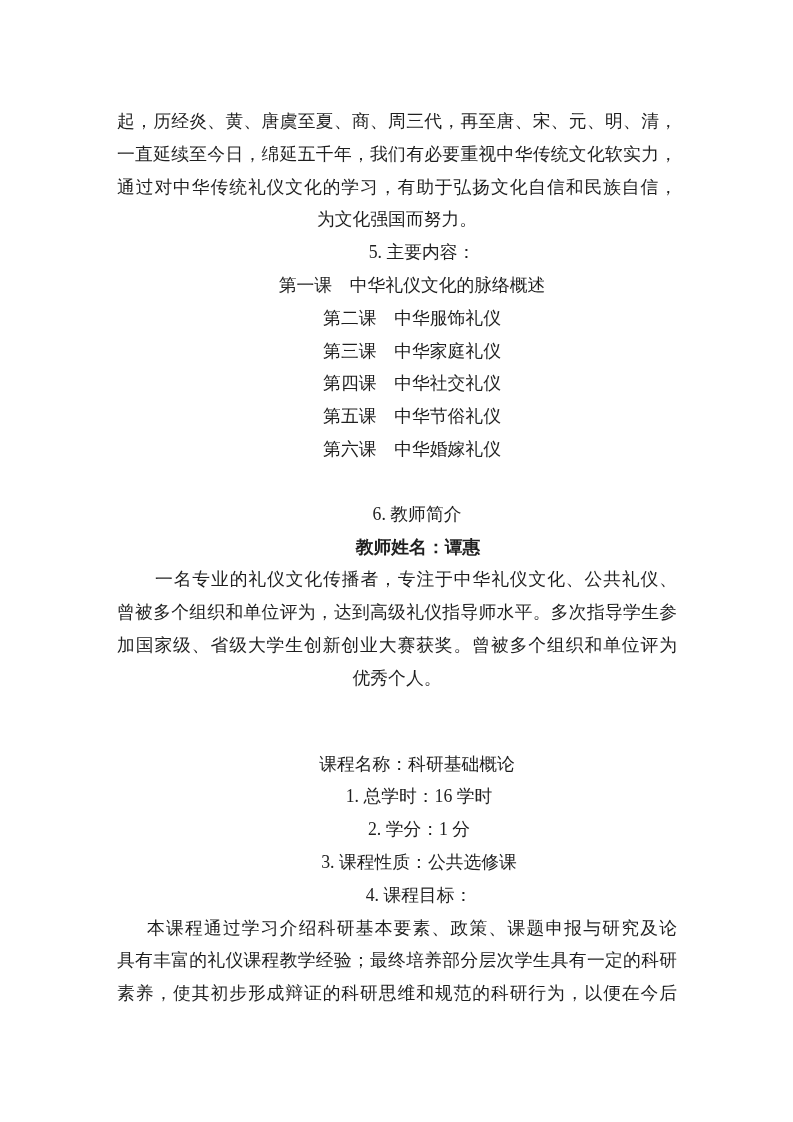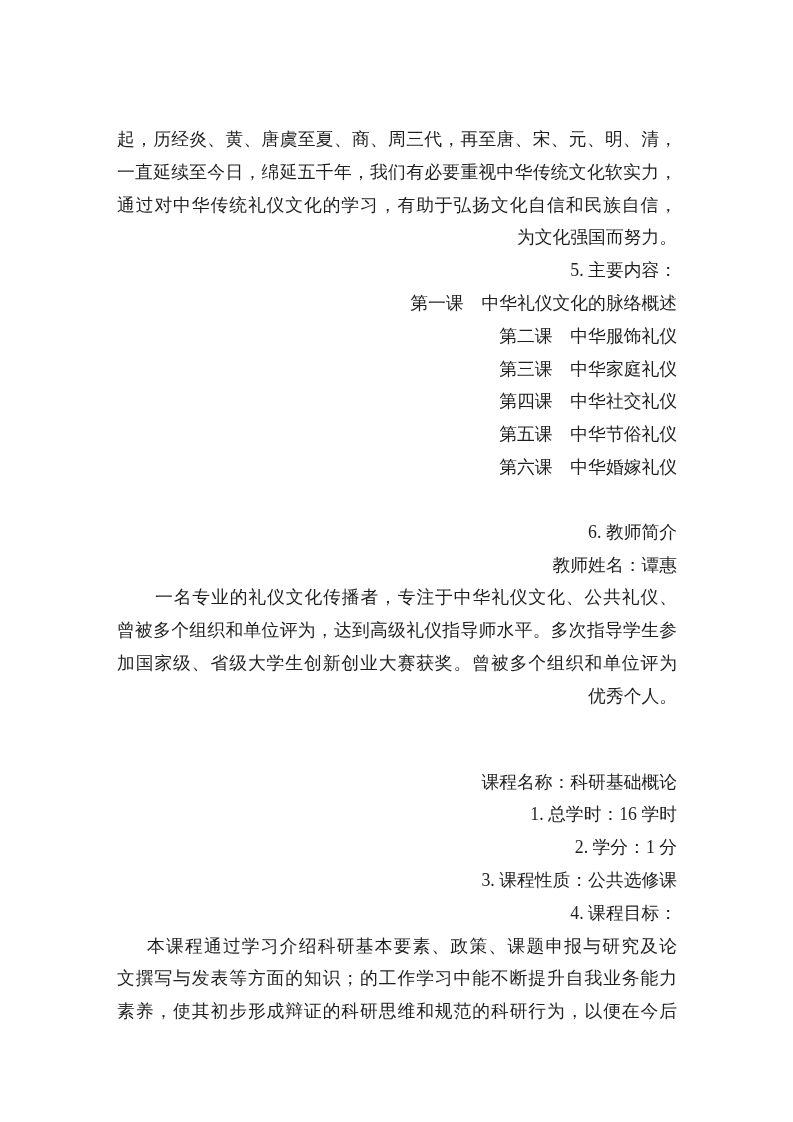--- a/index.html
+++ b/index.html
@@ -18,7 +18,7 @@
   .content {
     position: absolute;
     left: 117px;
-    top: 123px;
+    top: 105px;
     width: 560px;
     font-size: 17.8px;
     line-height: 32.8px;

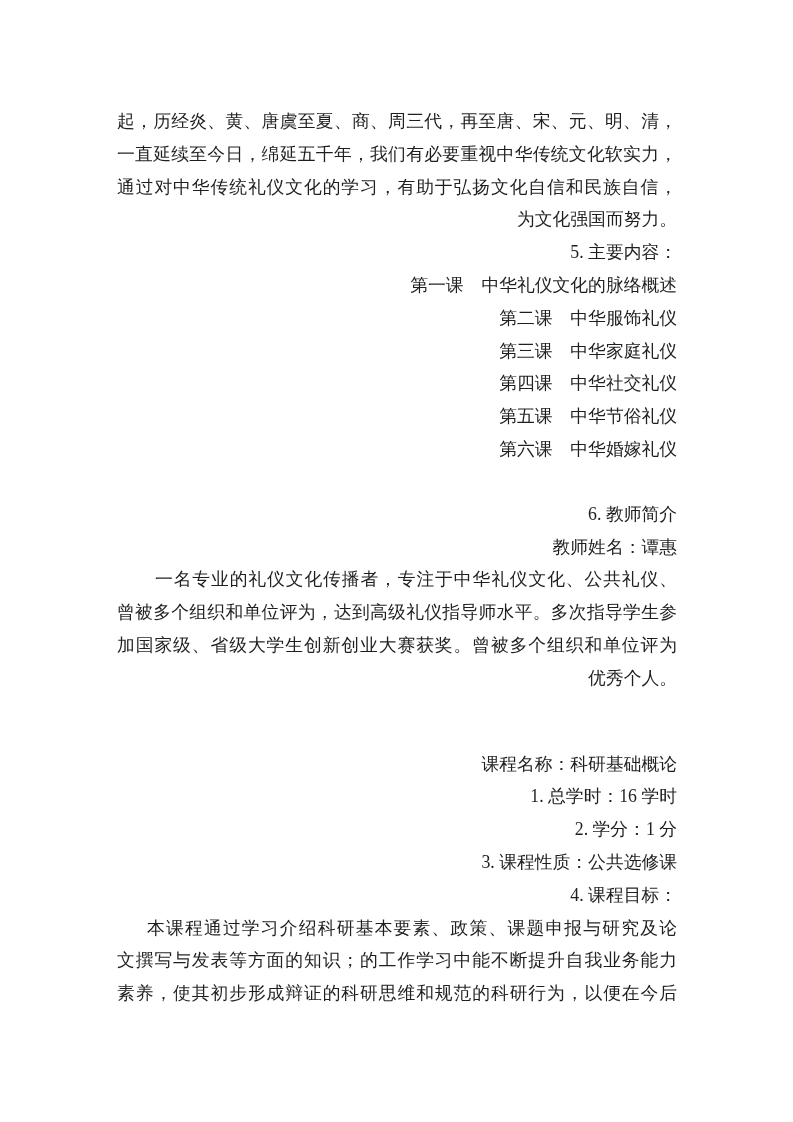--- a/index.html
+++ b/index.html
@@ -37,7 +37,7 @@
   }
   
   .l {
-    text-align: right;
+    text-align: center;
   }
   .ind-30 { padding-left: 30px; }
   .ind-38 { padding-left: 38px; }

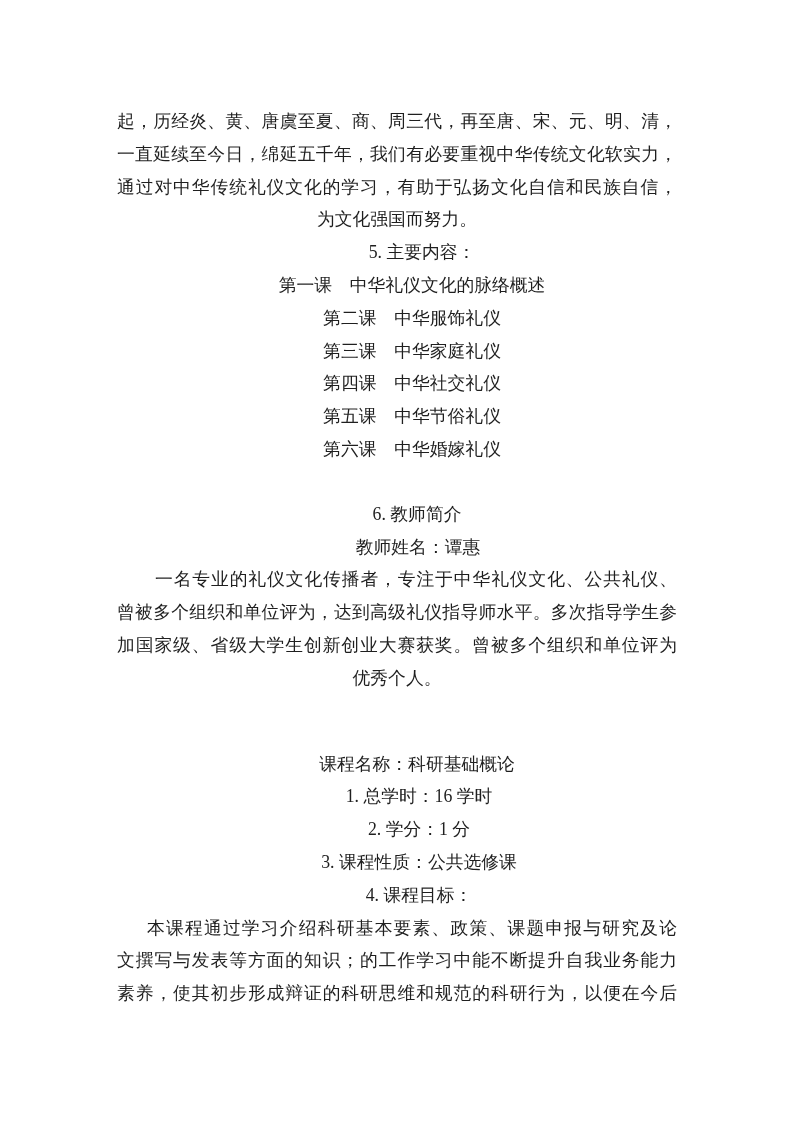--- a/index.html
+++ b/index.html
@@ -42,7 +42,7 @@
   .ind-30 { padding-left: 30px; }
   .ind-38 { padding-left: 38px; }
   .ind-40 { padding-left: 40px; margin-top: 32px; }
-  .ind-42 { padding-left: 42px; }
+  .ind-42 { padding-left: 42px; font-weight: bold; }
   .ind-44 { padding-left: 44px; }
   .ind-50 { padding-left: 50px; }
   .j.ind-38, .j.ind-30 {  }

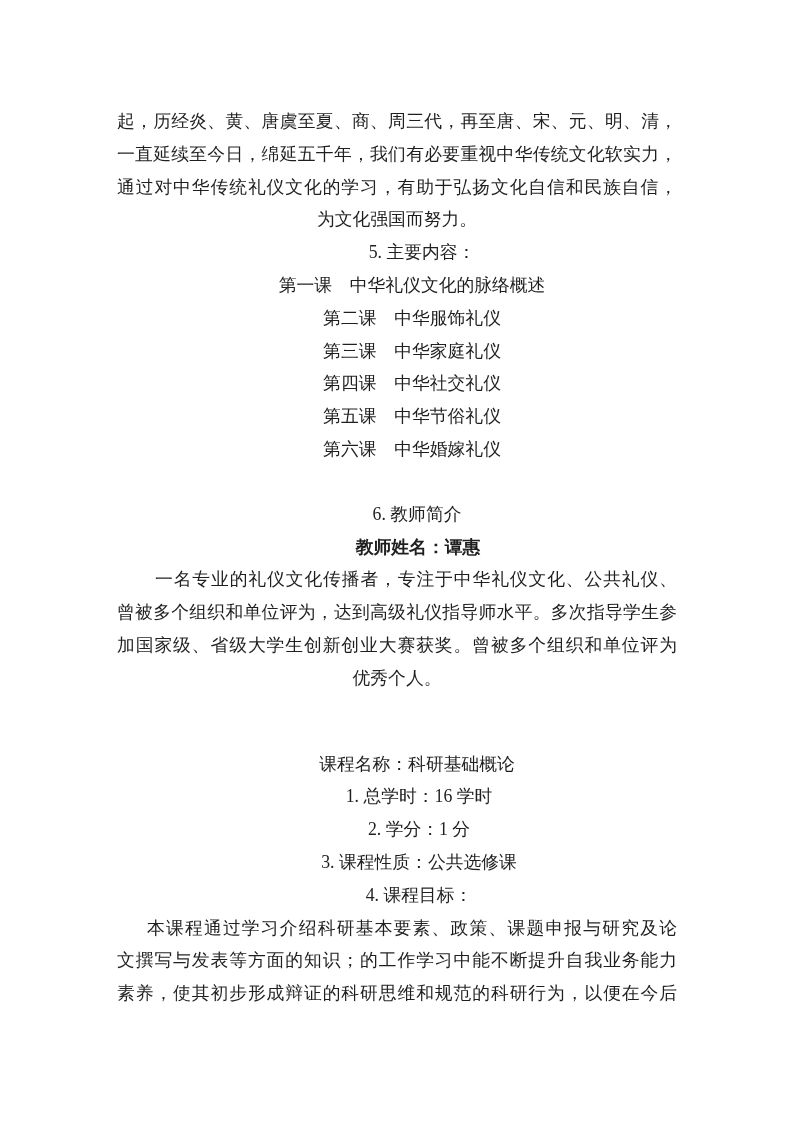--- a/index.html
+++ b/index.html
@@ -87,7 +87,7 @@
     <div class="line l ind-44">4. 课程目标：</div>
 
     <div class="line j ind-30">本课程通过学习介绍科研基本要素、政策、课题申报与研究及论</div>
-    <div class="line j">文撰写与发表等方面的知识；的工作学习中能不断提升自我业务能力</div>
+    <div class="line j">具有丰富的礼仪课程教学经验；最终培养部分层次学生具有一定的科研</div>
     <div class="line j">素养，使其初步形成辩证的科研思维和规范的科研行为，以便在今后</div>
 
   </div>

